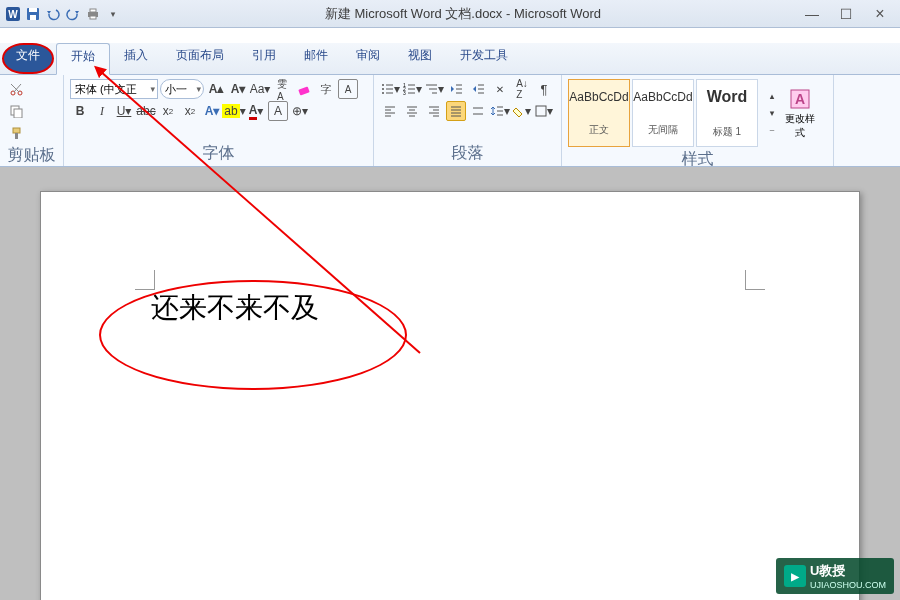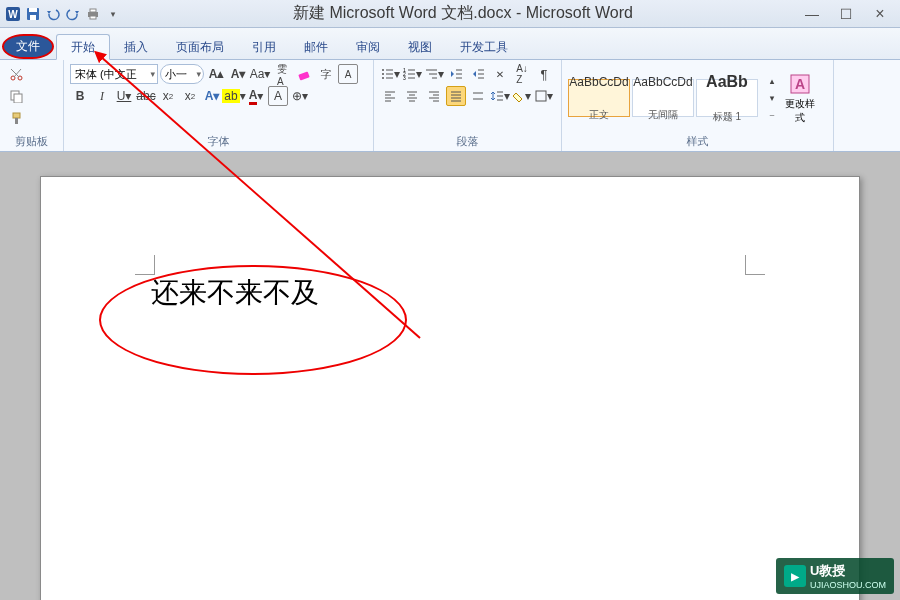--- a/index.html
+++ b/index.html
@@ -9,7 +9,7 @@
 .titlebar { height: 28px; background: linear-gradient(#e8eef7,#dce5f0); display: flex; align-items: center; padding: 0 4px; border-bottom: 1px solid #aebfd6; font-size: 12px; color: #3b3b3b; }
 .titlebar .qat { display: flex; gap: 2px; align-items: center; }
 .qat-item { width: 18px; height: 18px; display: flex; align-items: center; justify-content: center; cursor: pointer; }
-.titlebar .title { flex: 1; text-align: center; font-size: 16px; }
+.titlebar .title { flex: 1; text-align: center; font-size: 13px; }
 .winbtns { display: flex; gap: 18px; padding-right: 8px; }
 .winbtn { width: 16px; height: 16px; display:flex; align-items:center; justify-content:center; cursor:pointer; font-size: 14px; color:#555; }
 

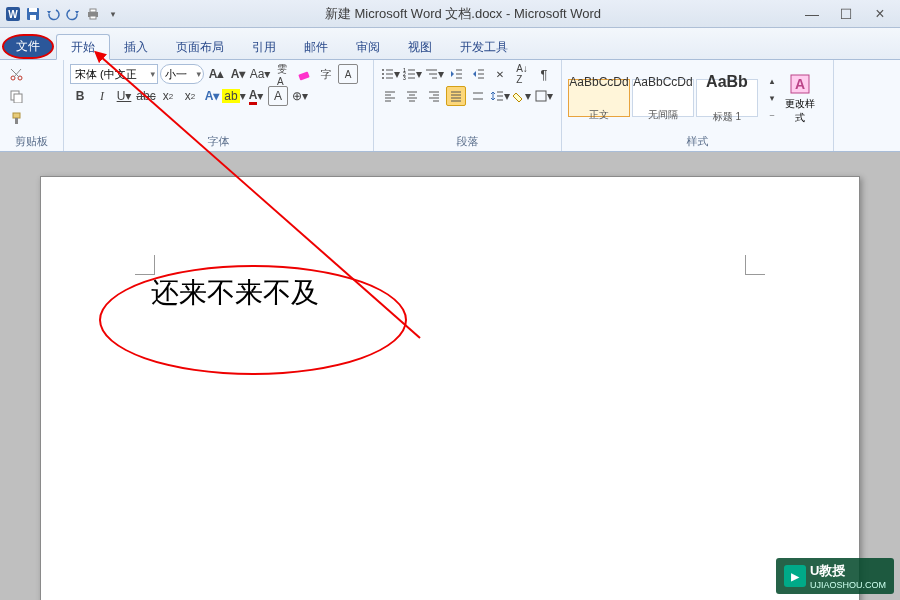--- a/index.html
+++ b/index.html
@@ -14,7 +14,7 @@
 .winbtn { width: 16px; height: 16px; display:flex; align-items:center; justify-content:center; cursor:pointer; font-size: 14px; color:#555; }
 
 
-.tabs { height: 32px; background: linear-gradient(#f3f7fc,#e6edf6); display: flex; align-items: flex-end; padding-left: 2px; border-bottom: 1px solid #a9bdd8; font-size: 12px; }
+.tabs { height: 32px; background: linear-gradient(#f3f7fc,#e6edf6); display: flex; padding-left: 2px; border-bottom: 1px solid #a9bdd8; font-size: 12px; margin-top: 15px; }
 .tab { padding: 4px 14px 3px; color: #2a4a8b; cursor: pointer; border-top-left-radius: 3px; border-top-right-radius: 3px; }
 .tab.file { background: #2b579a; color: #fff; border: 2px solid #d00; border-radius: 50%/60%; padding: 2px 12px; margin-right: 2px; }
 .tab.active { background: #f5f9fe; border: 1px solid #a9bdd8; border-bottom: 1px solid #f5f9fe; margin-bottom: -1px; }

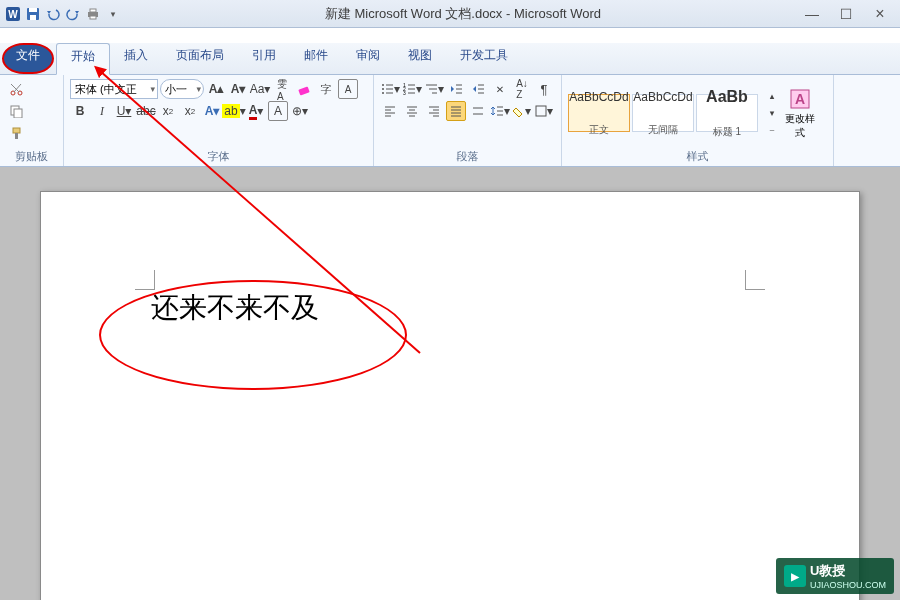--- a/index.html
+++ b/index.html
@@ -44,7 +44,7 @@
 
 
 .styles-list { display: flex; gap: 2px; }
-.style-item { width: 62px; height: 38px; border: 1px solid #cad7e8; background: #fff; display: flex; flex-direction: column; align-items: center; justify-content: center; cursor: pointer; }
+.style-item { width: 62px; height: 68px; border: 1px solid #cad7e8; background: #fff; display: flex; flex-direction: column; align-items: center; justify-content: center; cursor: pointer; }
 .style-item.sel { border: 1px solid #e8a33d; background: #fff5d9; }
 .style-prev { font-size: 12px; color: #333; }
 .style-prev.big { font-size: 16px; font-weight: bold; }

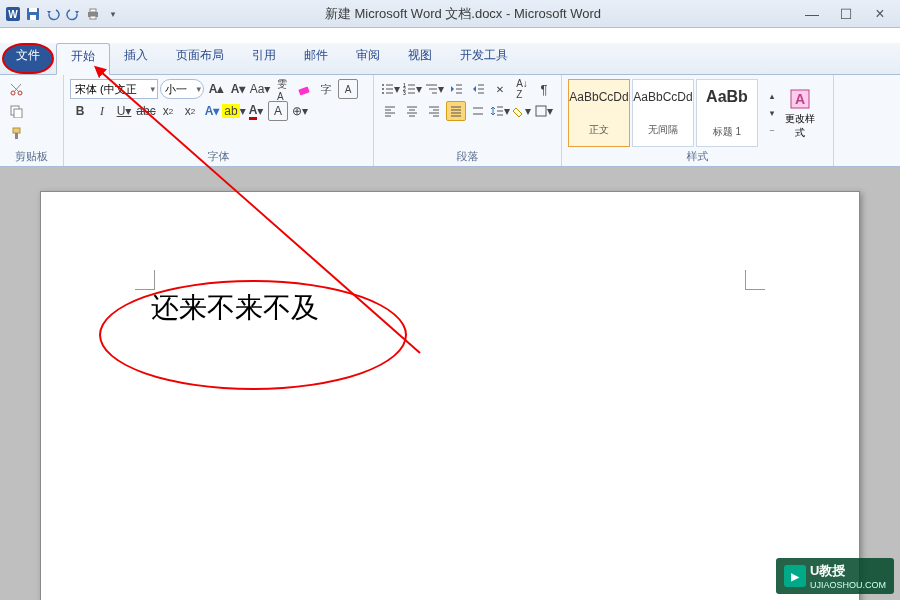--- a/index.html
+++ b/index.html
@@ -310,7 +310,7 @@
           <div class="style-name">无间隔</div>
         </div>
         <div class="style-item">
-          <div class="style-prev big">AaBb</div>
+          <div class="style-prev big">Word</div>
           <div class="style-name">标题 1</div>
         </div>
       </div>

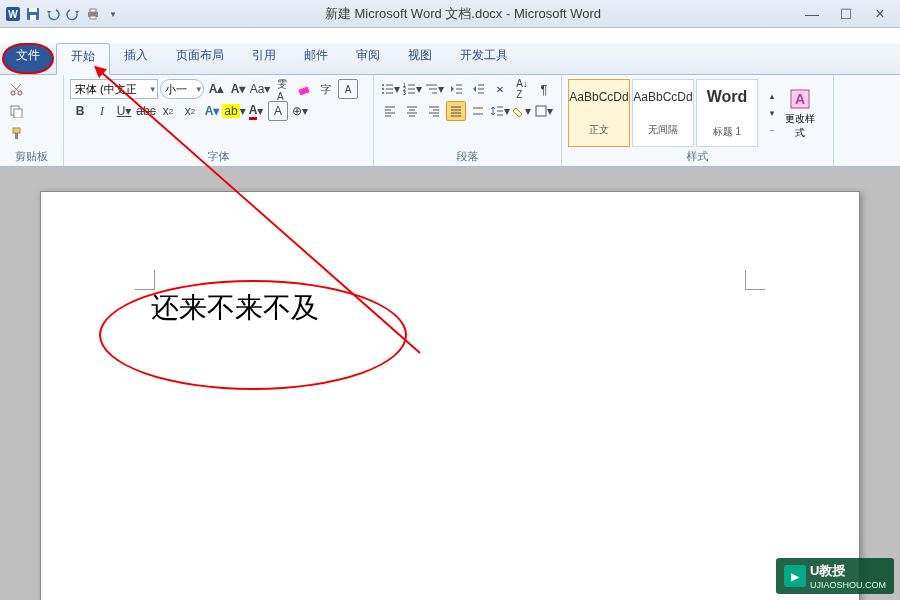--- a/index.html
+++ b/index.html
@@ -22,7 +22,7 @@
 
 .ribbon { height: 92px; background: #f5f9fe; display: flex; border-bottom: 1px solid #a9bdd8; font-size: 11px; }
 .group { border-right: 1px solid #cad7e8; padding: 4px 6px 2px; display: flex; flex-direction: column; justify-content: space-between; }
-.group-label { text-align: center; font-size: 11px; color: #5b6f8c; padding-top: 2px; }
+.group-label { text-align: center; font-size: 16px; color: #5b6f8c; padding-top: 2px; }
 .group-body { display: flex; gap: 4px; flex: 1; }
 
 

